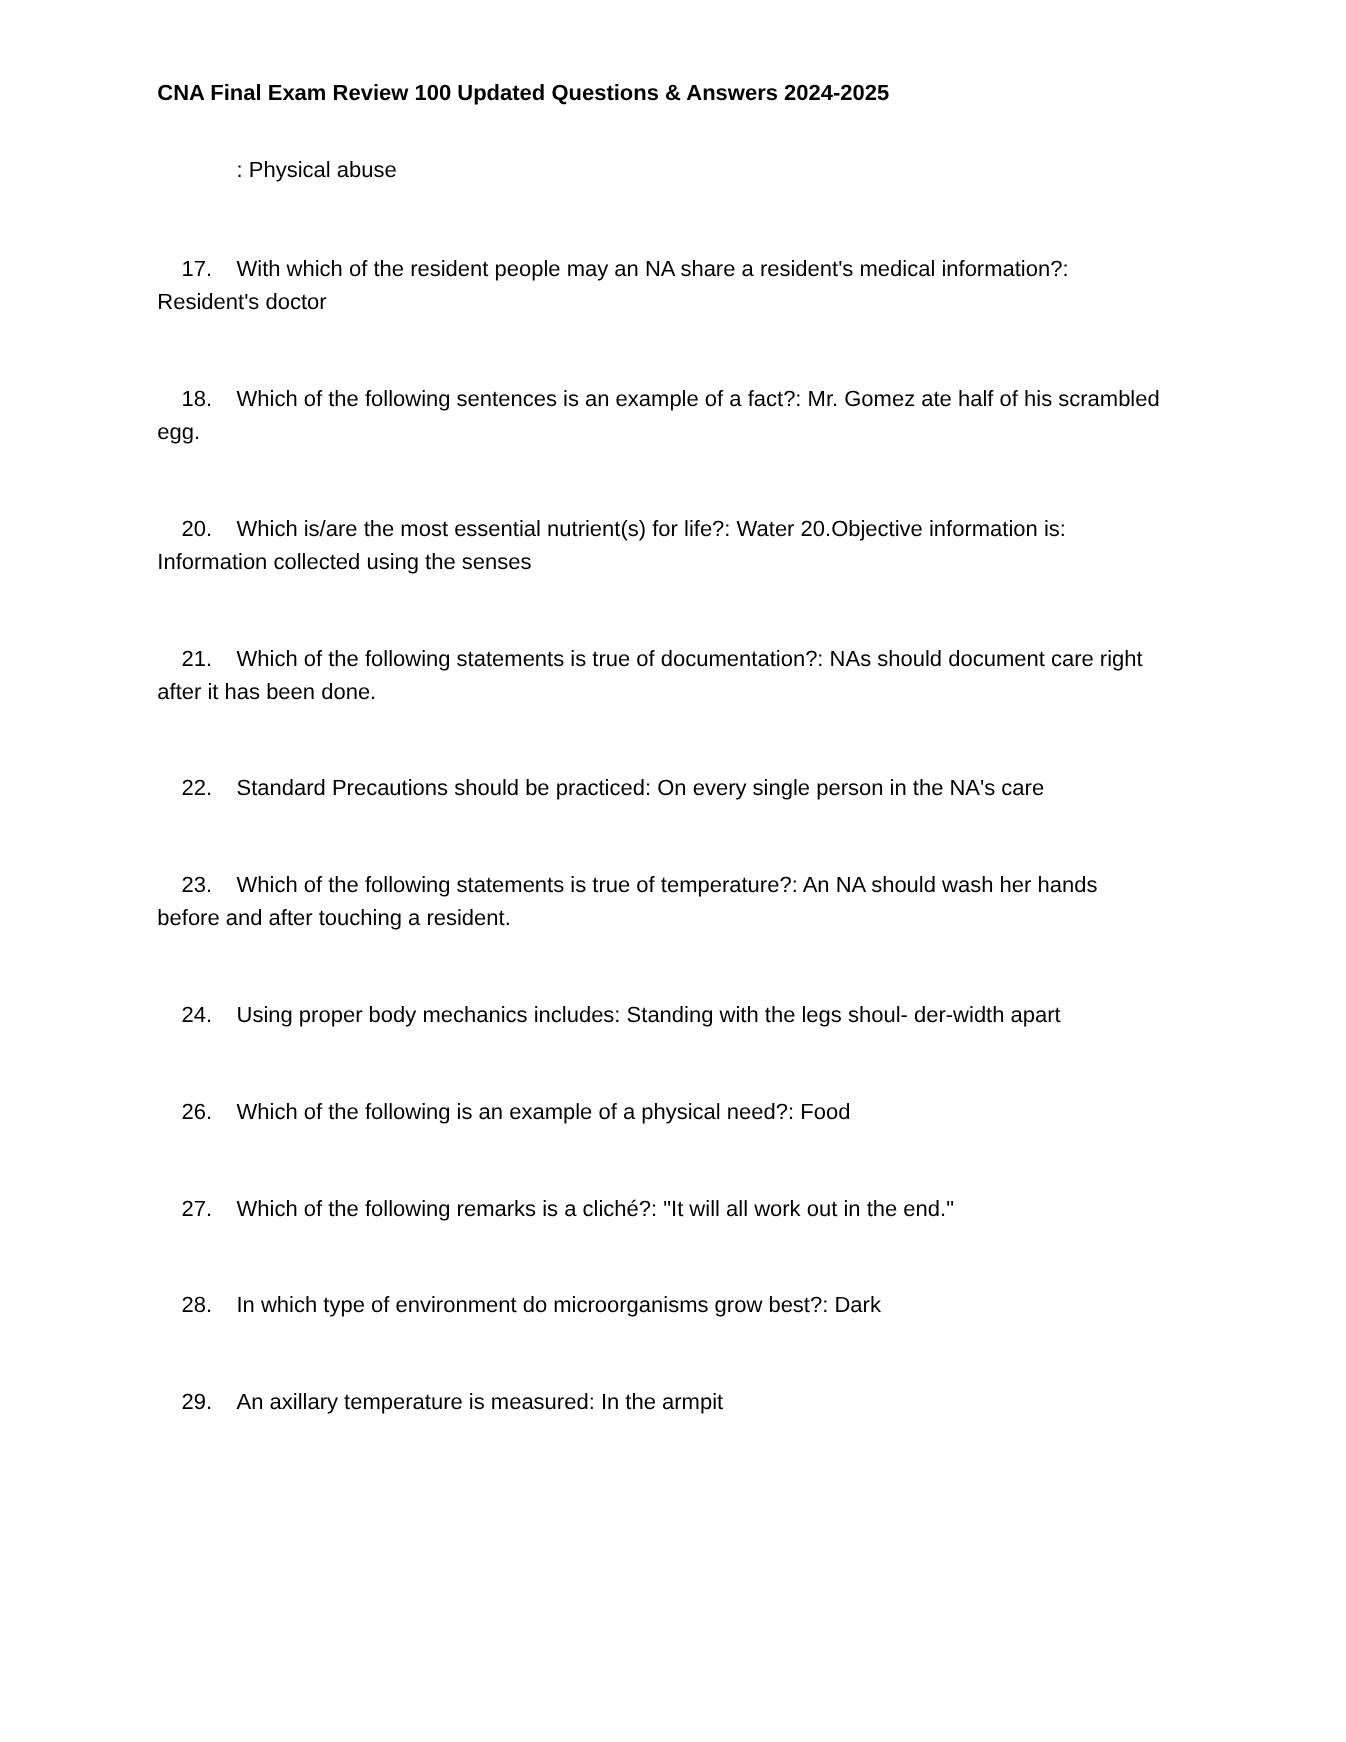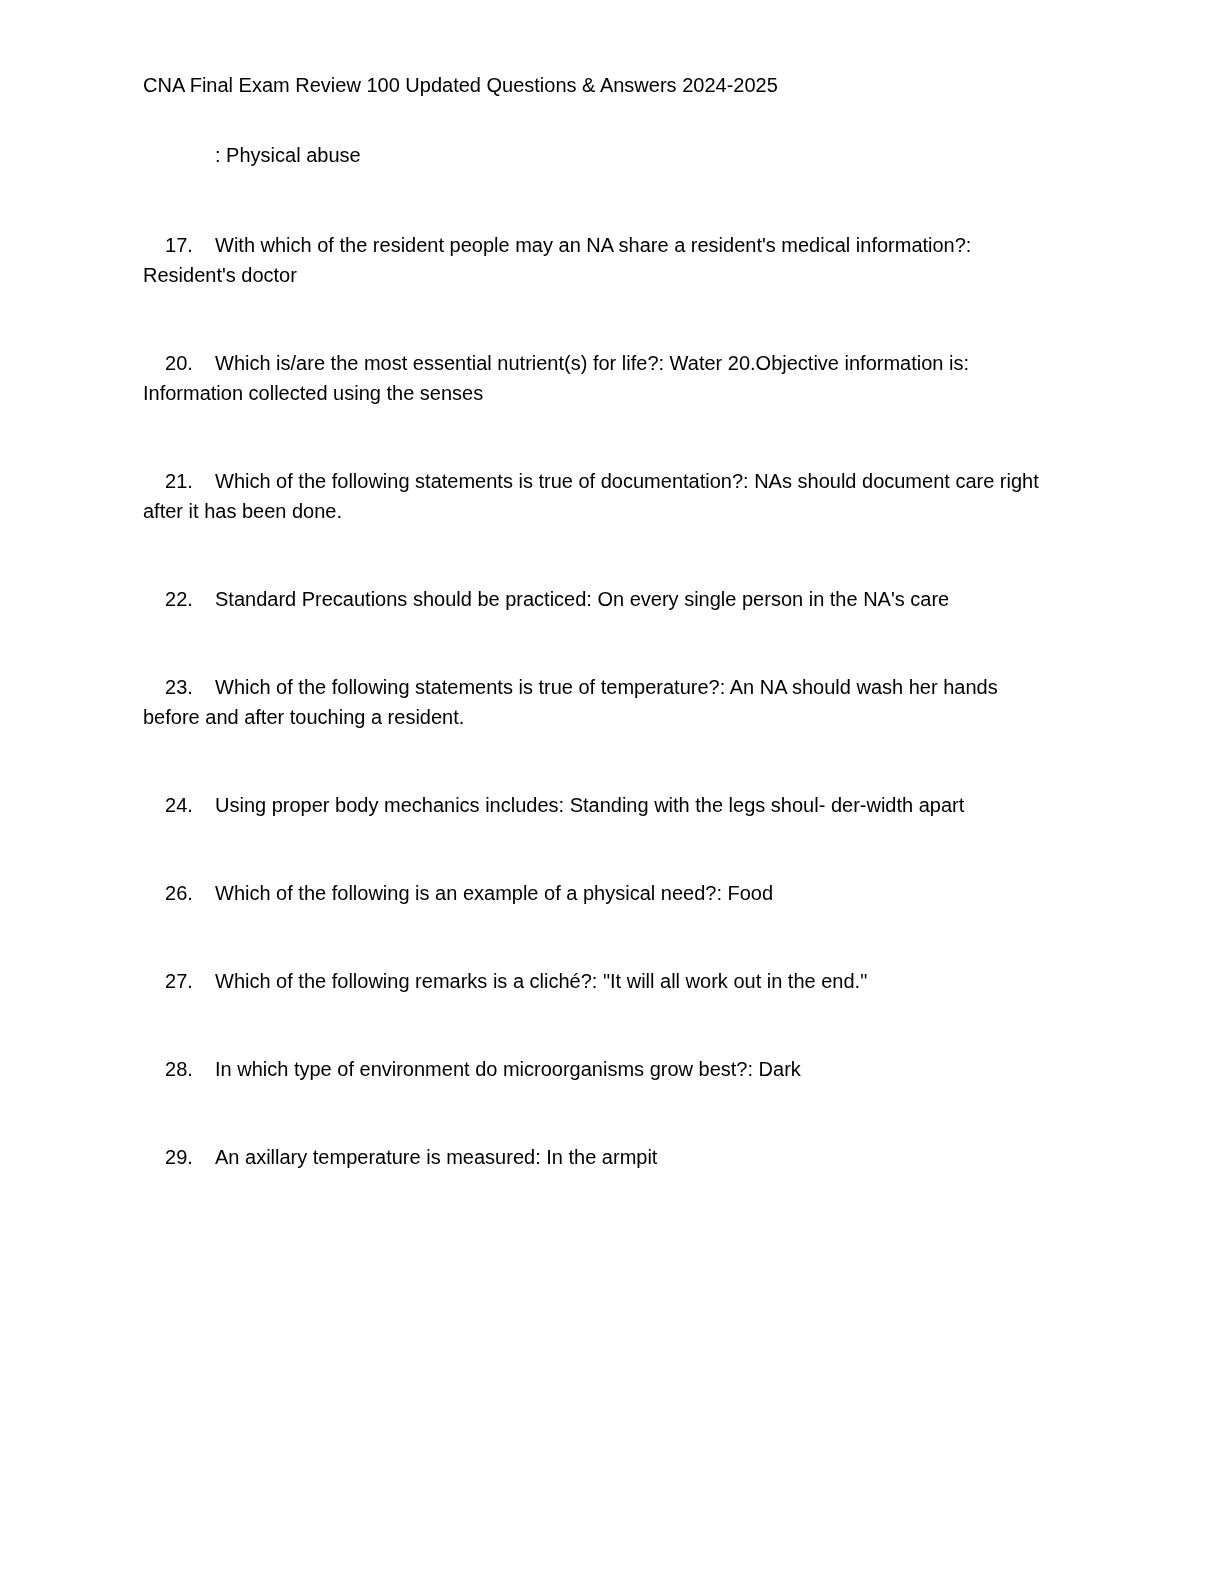--- a/index.html
+++ b/index.html
@@ -22,7 +22,7 @@
   }
   .doc-title {
     margin: 0 0 40px 0;
-    font-weight: 400;
+    font-weight: 700;
     font-size: 20px;
     line-height: 30px;
     white-space: nowrap;

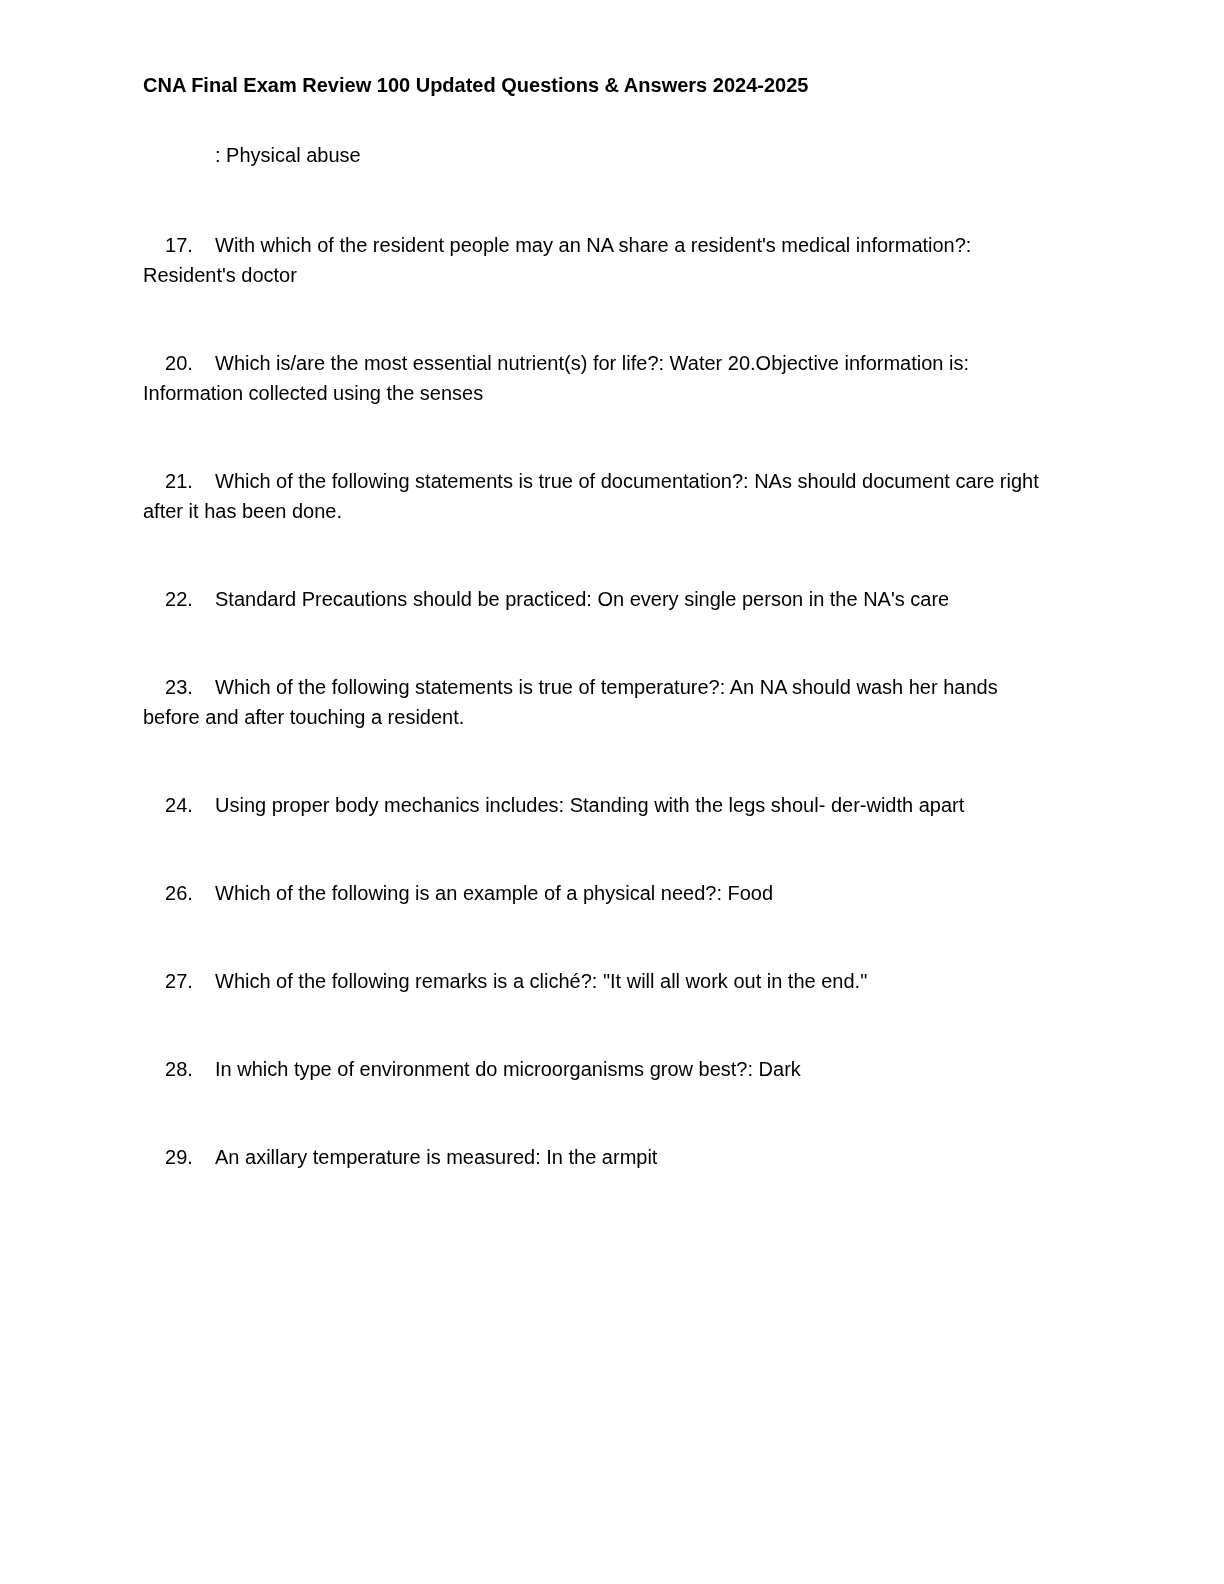--- a/index.html
+++ b/index.html
@@ -53,6 +53,7 @@
 
   <p class="question"><span class="qnum">17.</span><span>With which of the resident people may an NA share a resident's medical information?:</span><br><span>Resident's doctor</span></p>
 
+  <p class="question"><span class="qnum">18.</span><span>Which of the following sentences is an example of a fact?: Mr. Gomez ate half of his scrambled</span><br><span>egg.</span></p>
 
   <p class="question"><span class="qnum">20.</span><span>Which is/are the most essential nutrient(s) for life?: Water 20.Objective information is:</span><br><span>Information collected using the senses</span></p>
 

